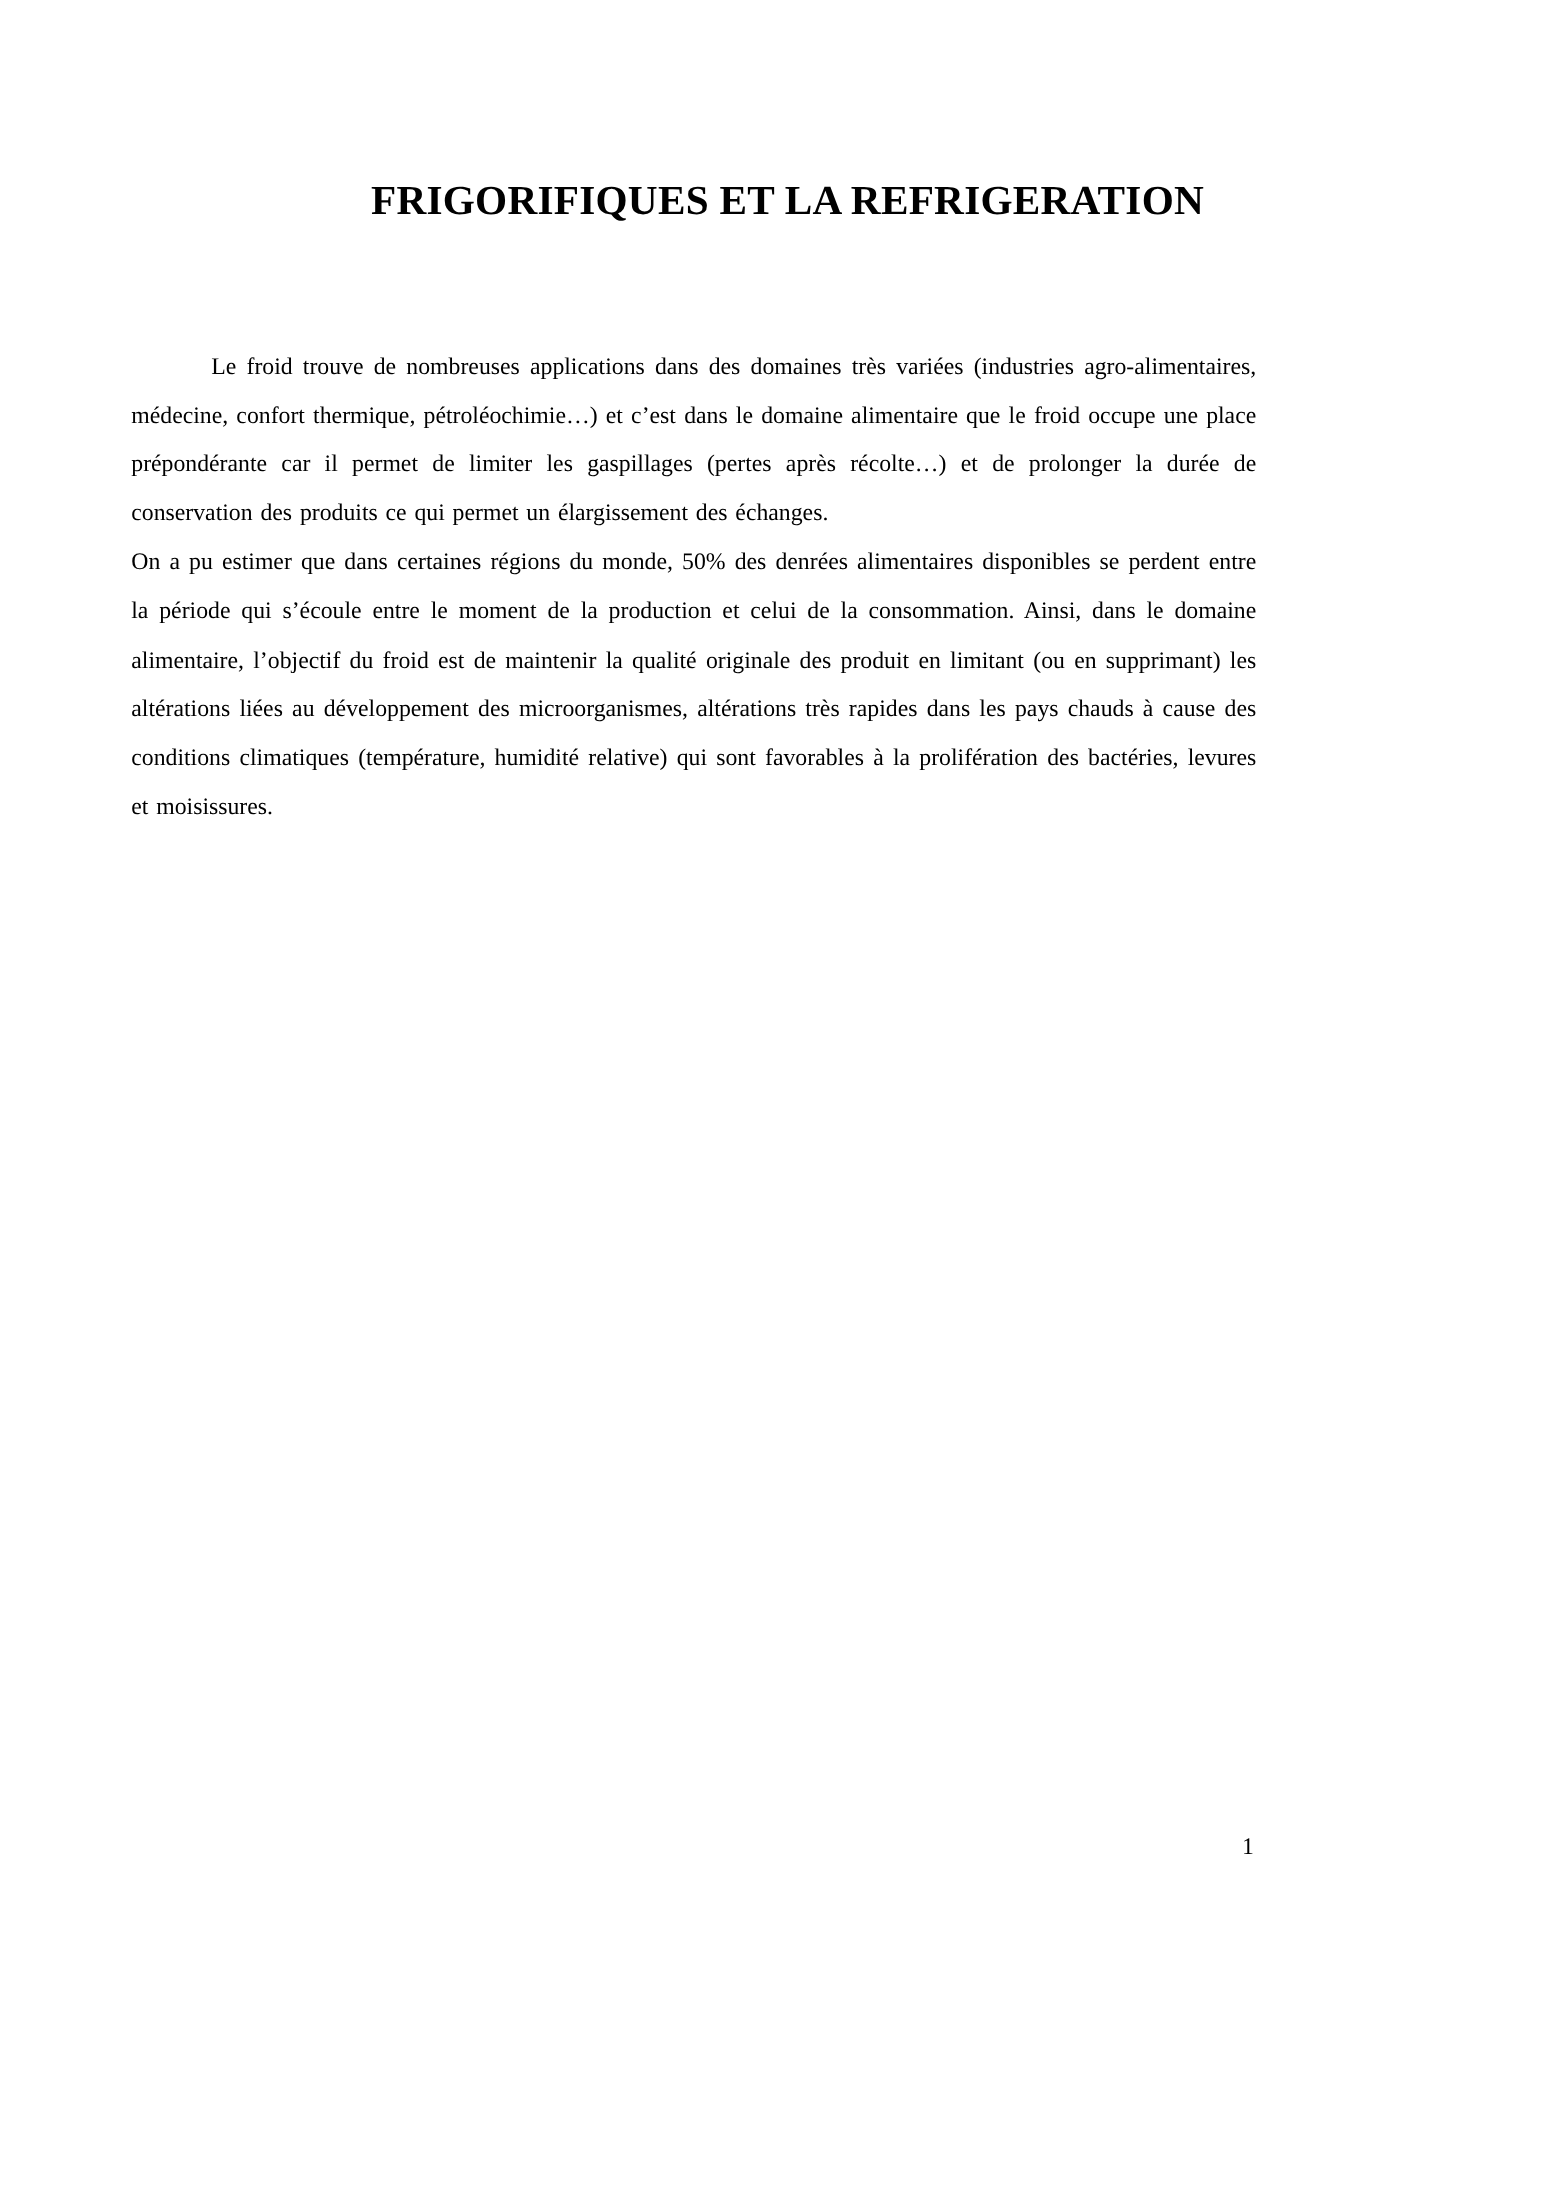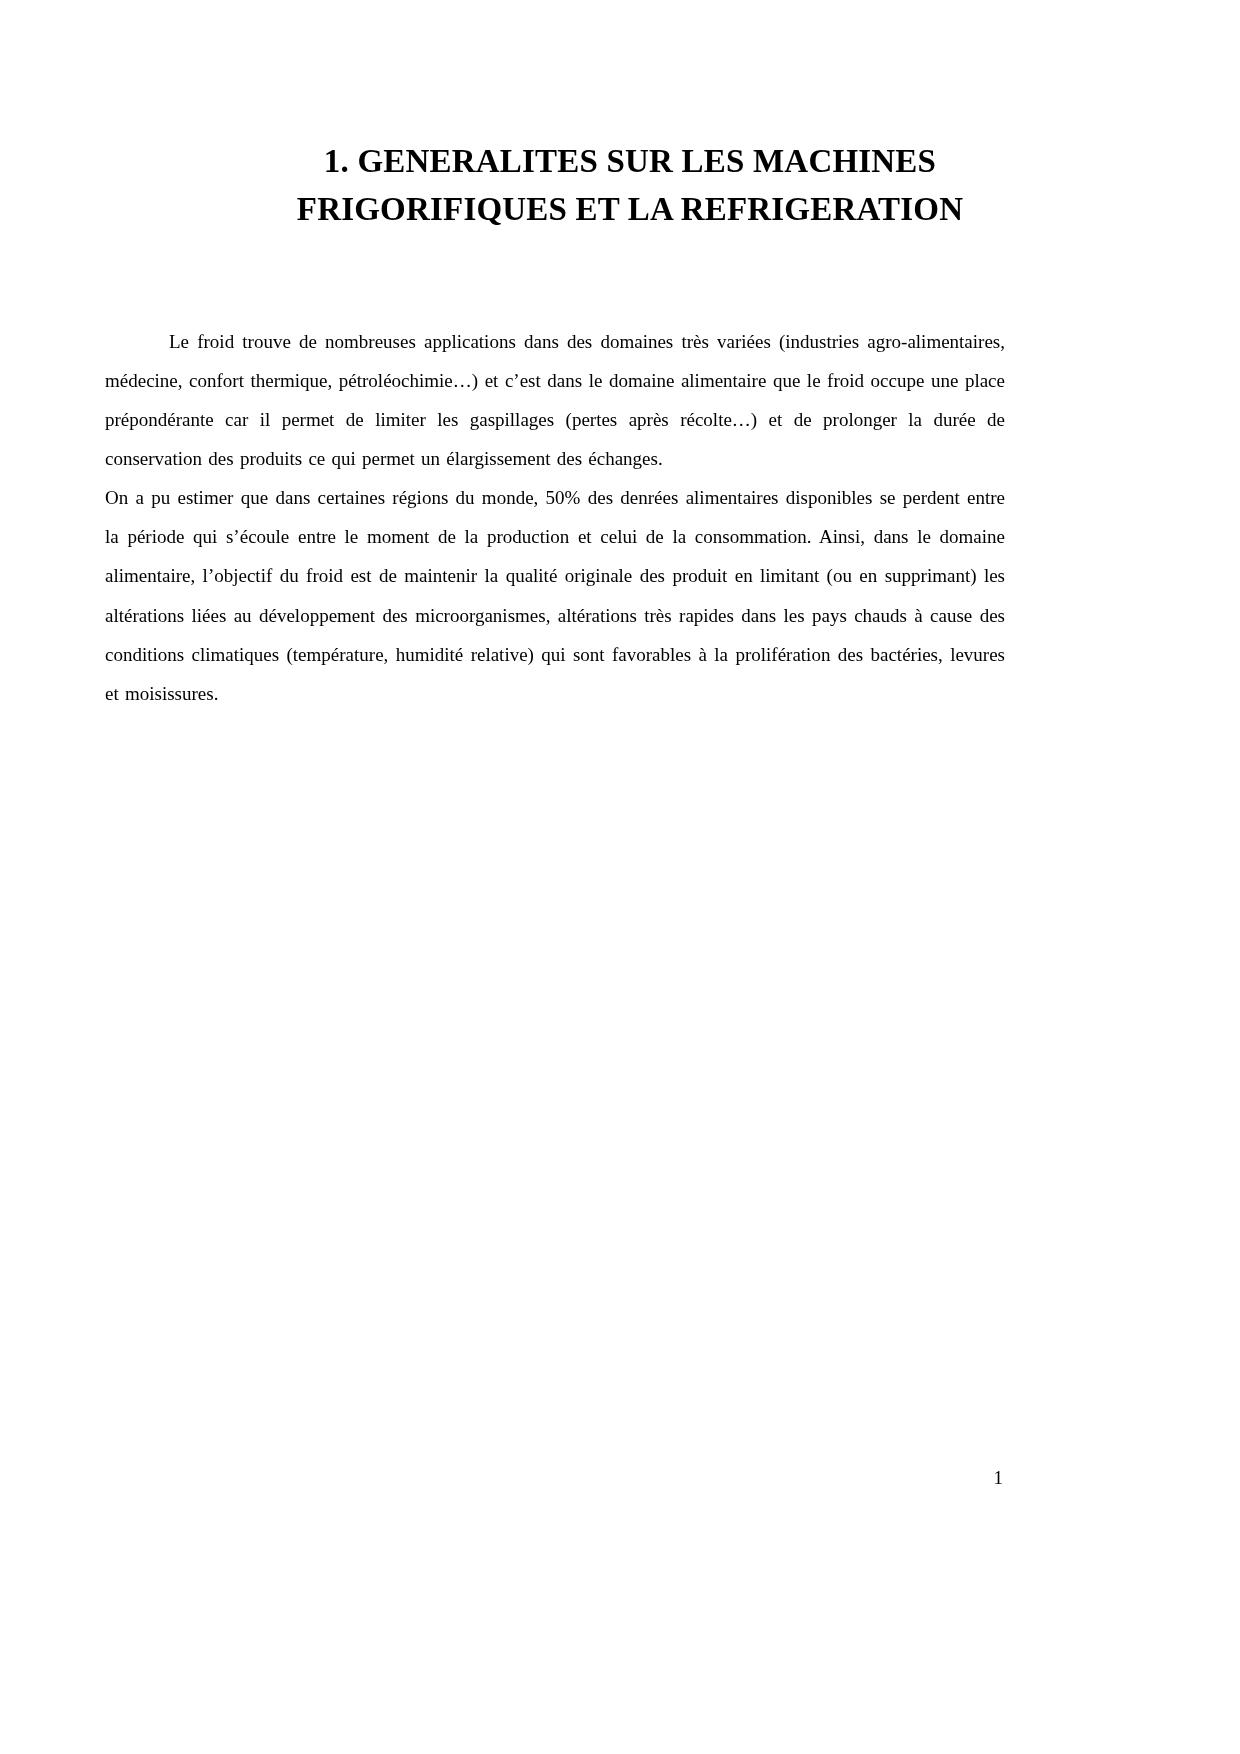--- a/index.html
+++ b/index.html
@@ -58,7 +58,6 @@
 <div class="page">
 
   <h1 class="doc-title">
-    <span class="title-line">1. GENERALITES SUR LES MACHINES</span>
     <span class="title-line">FRIGORIFIQUES ET LA REFRIGERATION</span>
   </h1>
 

